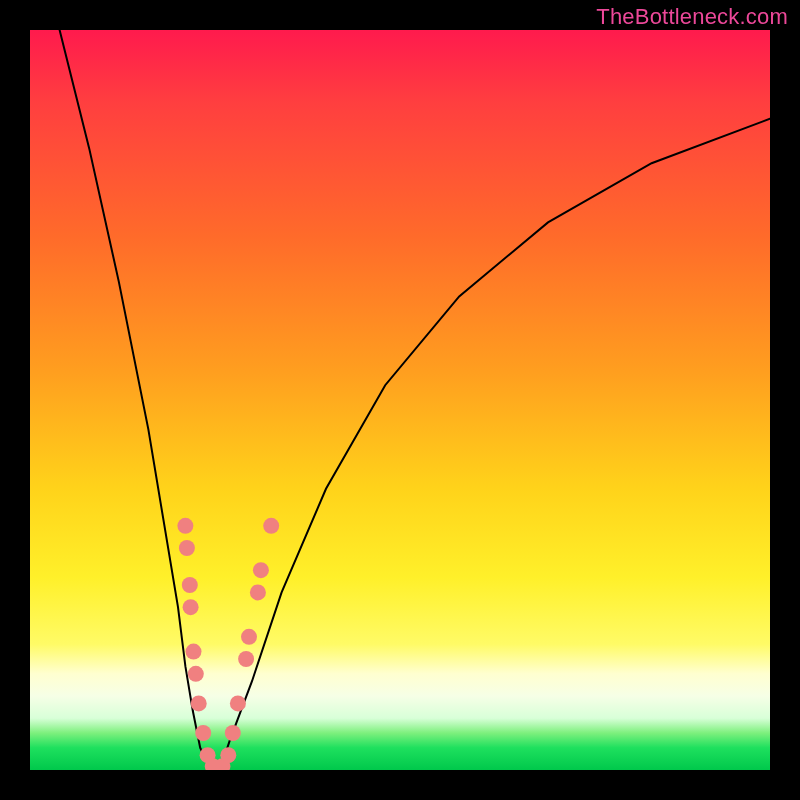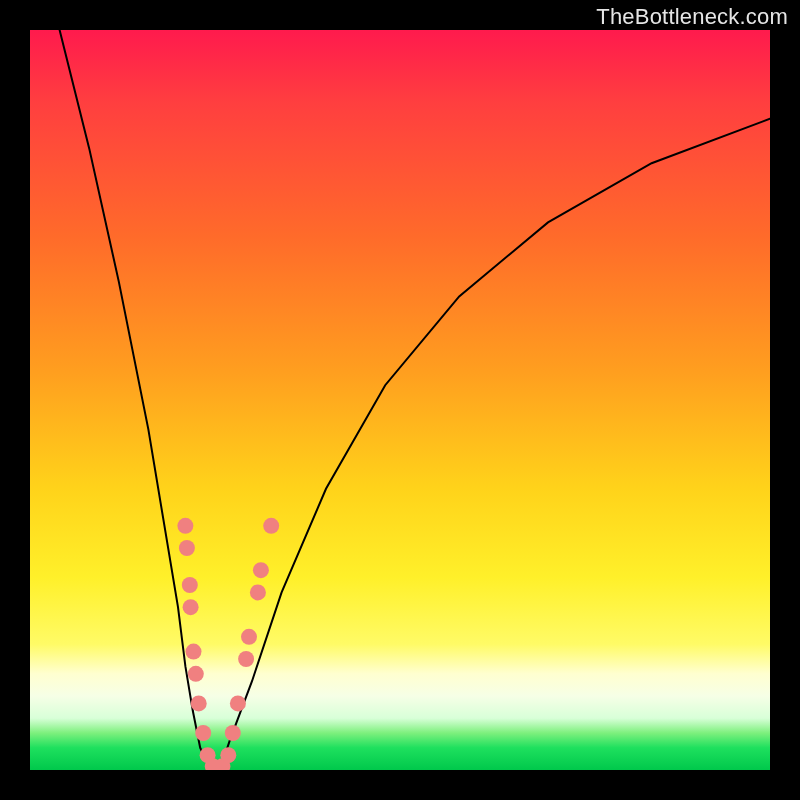--- a/index.html
+++ b/index.html
@@ -63,7 +63,7 @@
     position: absolute;
     top: 4px;
     right: 12px;
-    color: #e5e5e5;
+    color: #ec4899;
     font-size: 22px;
     font-weight: 400;
     letter-spacing: 0.2px;

